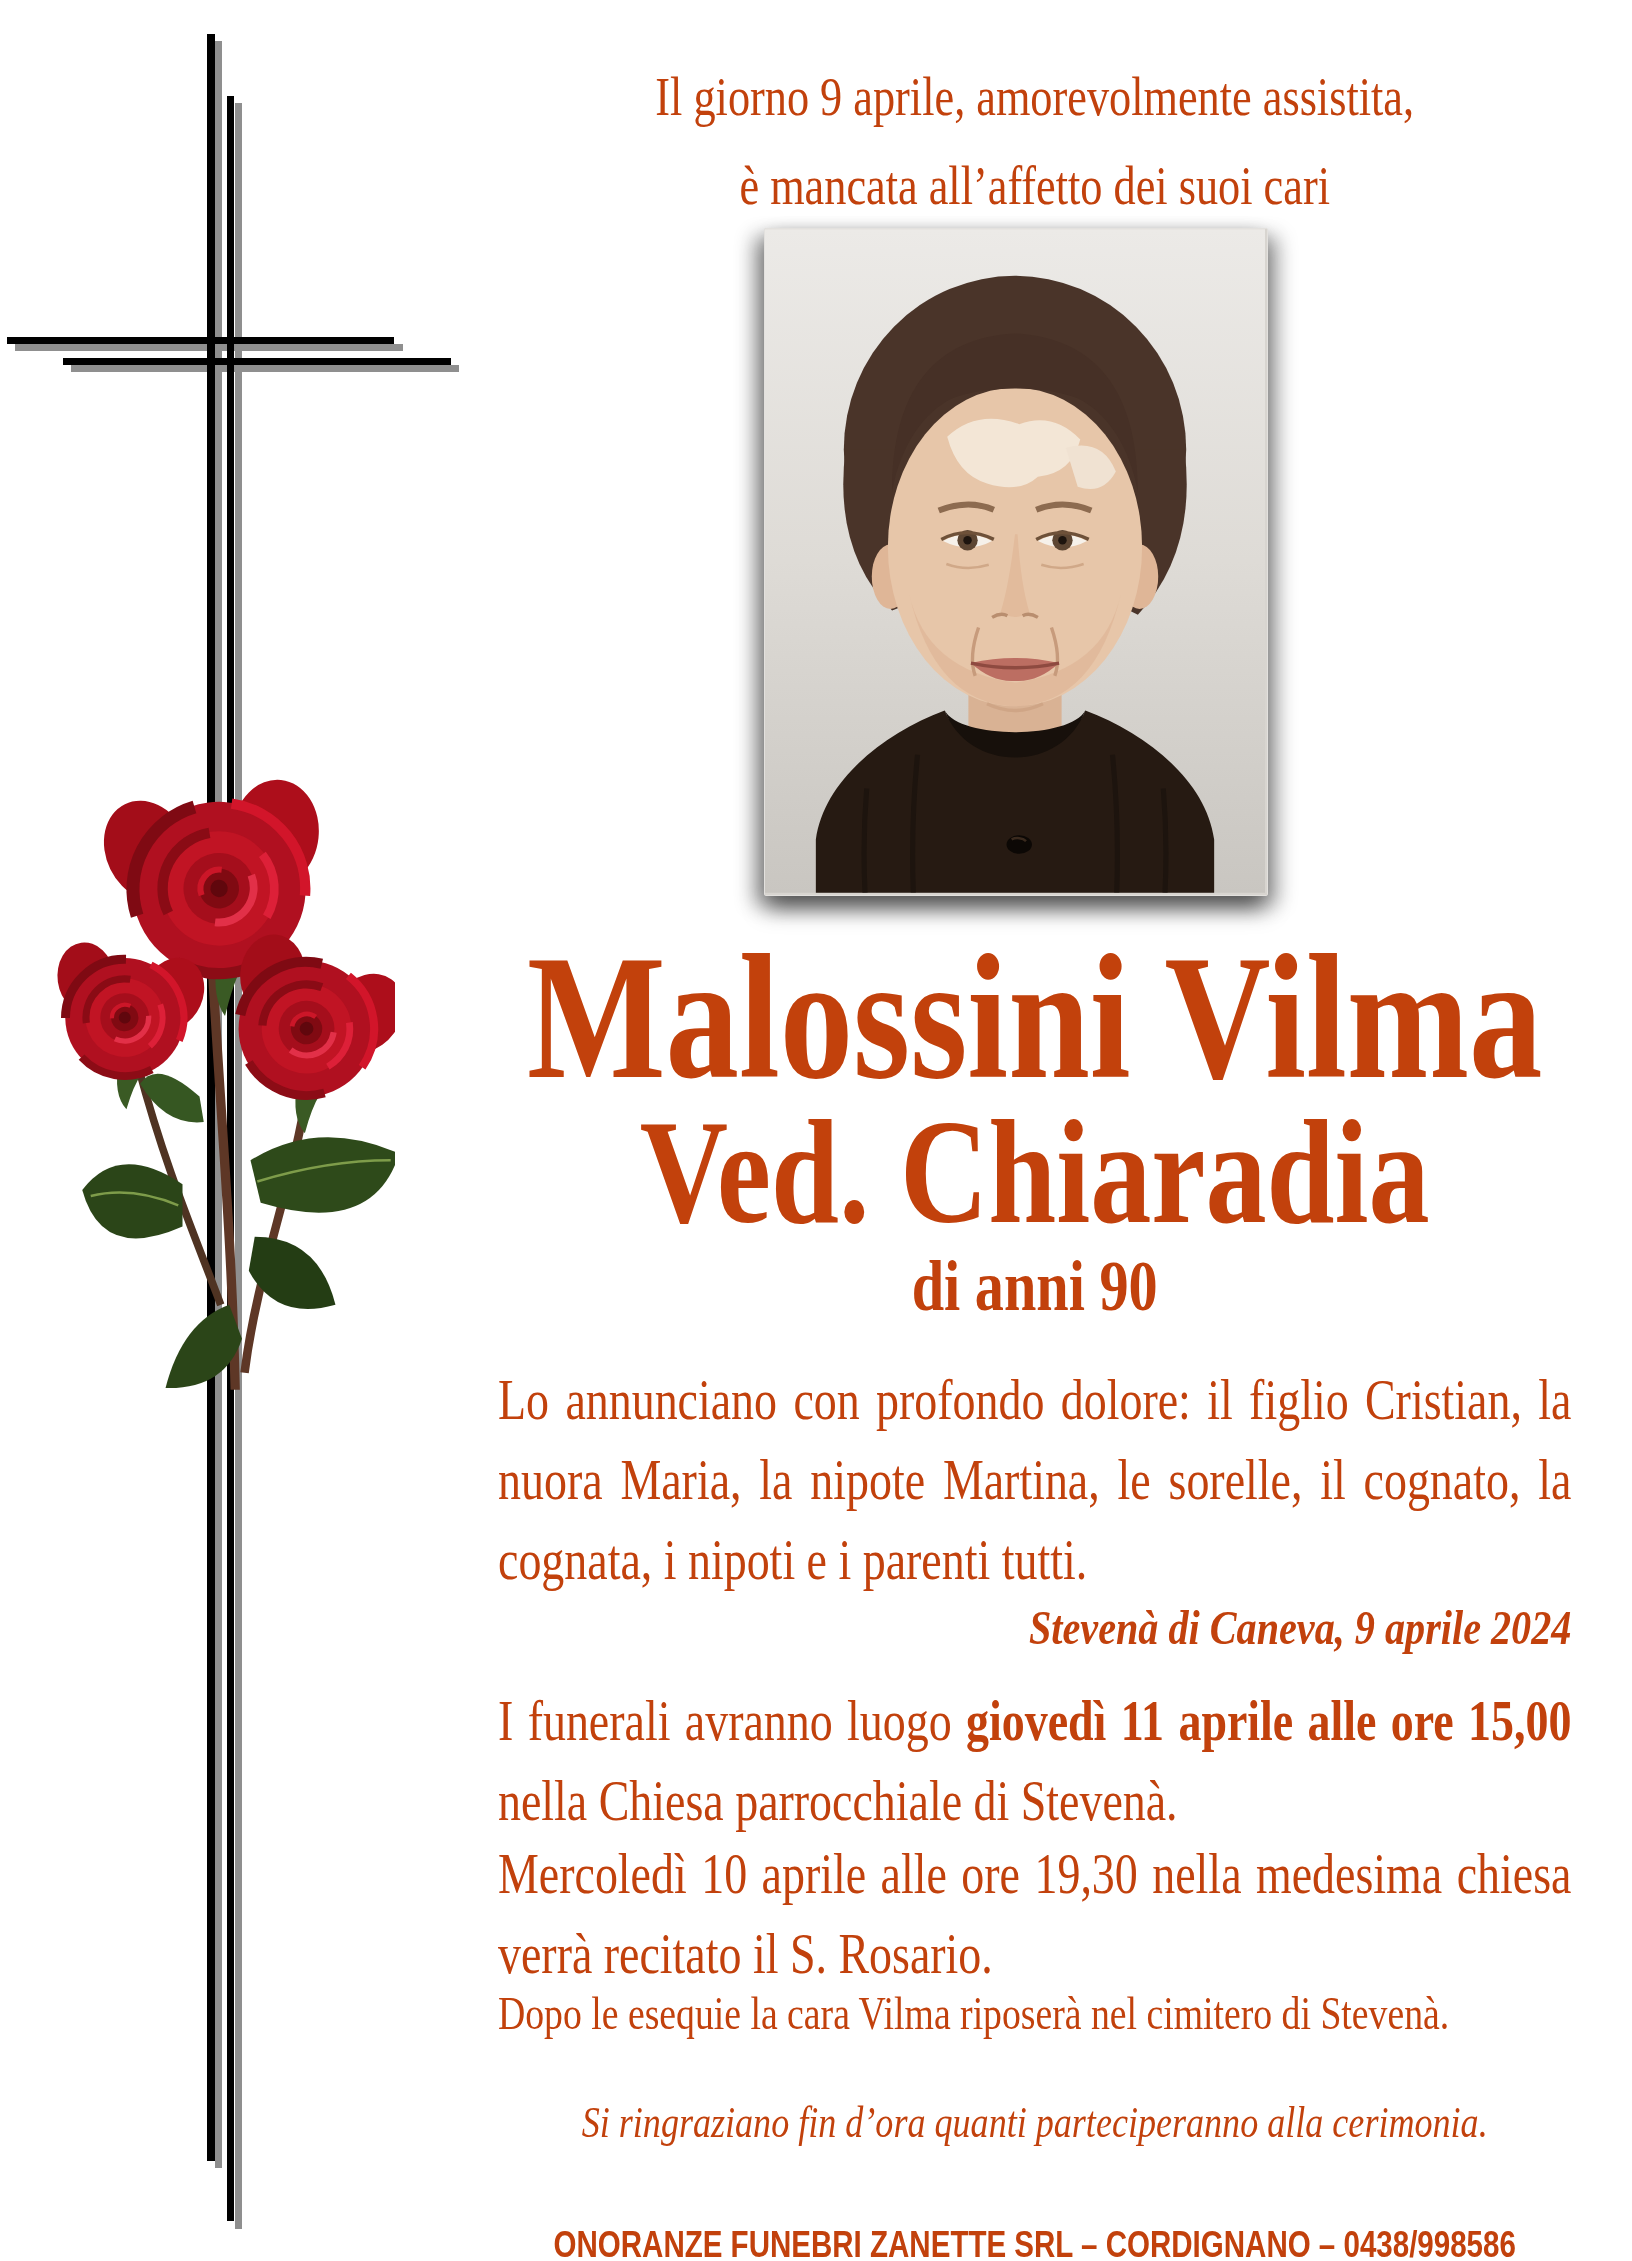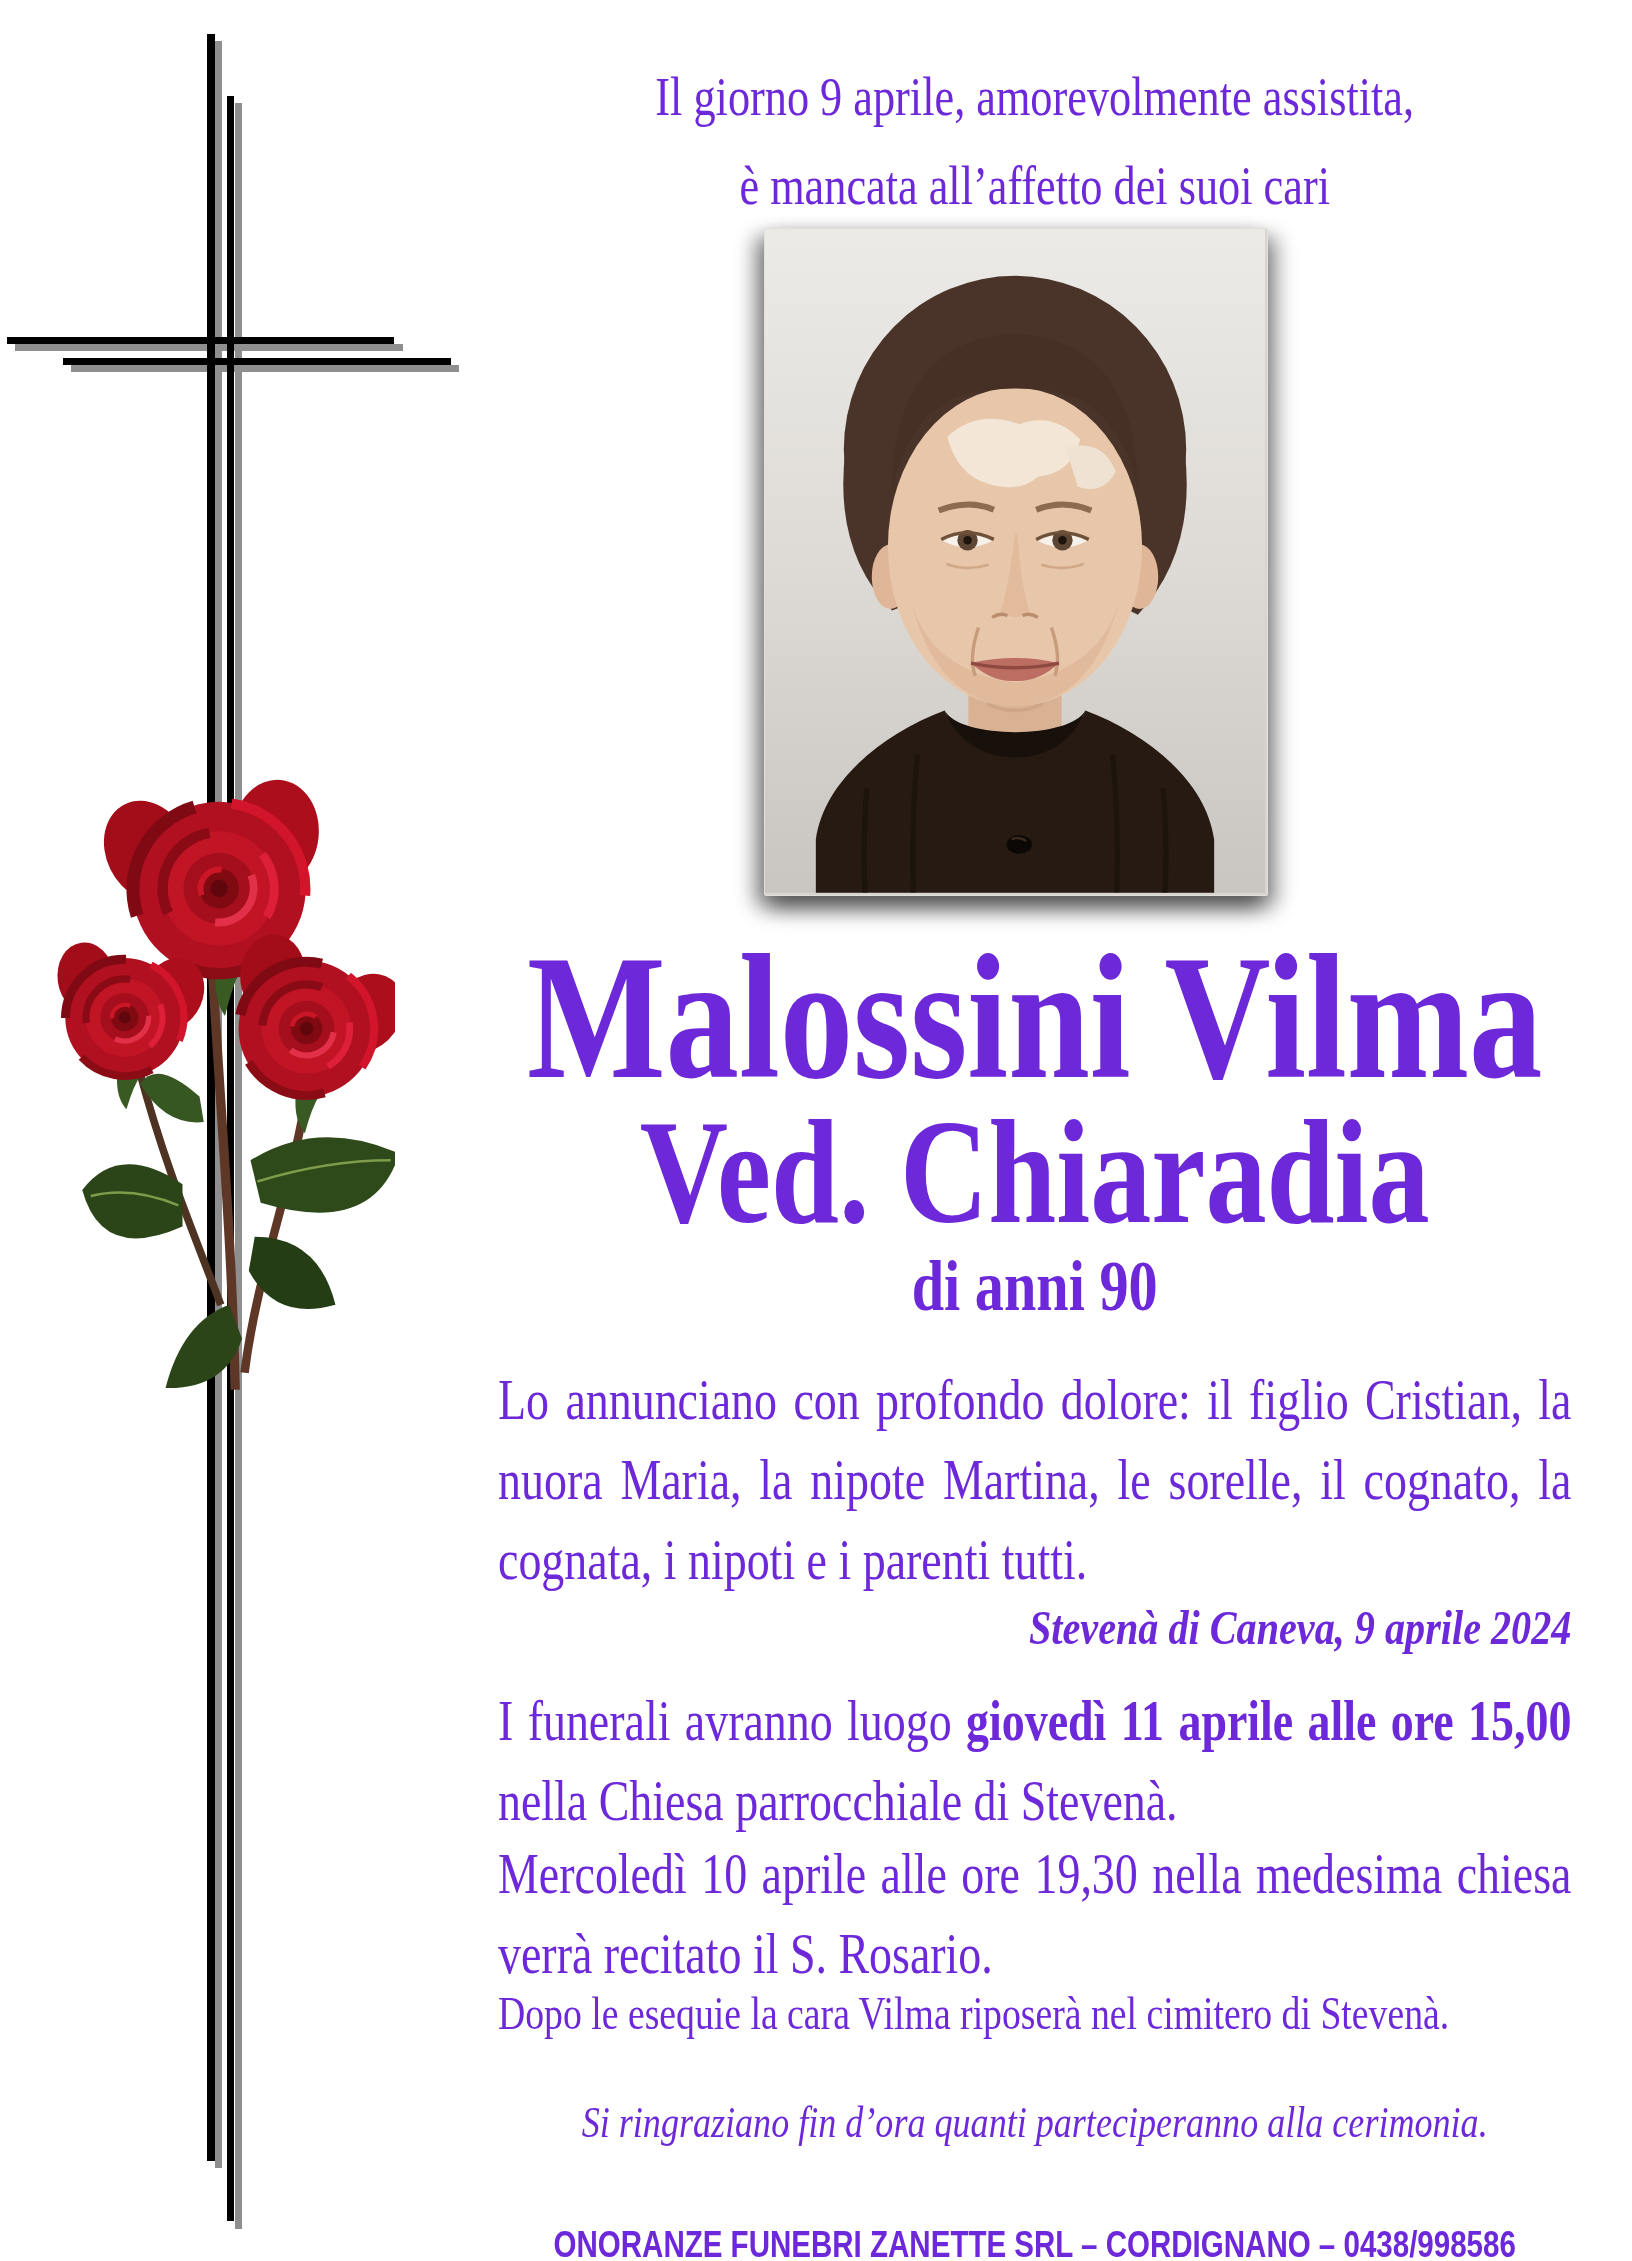--- a/index.html
+++ b/index.html
@@ -4,7 +4,7 @@
 <style>
   html,body{margin:0;padding:0;background:#fff;}
   .page{position:relative;width:1632px;height:2261px;background:#ffffff;overflow:hidden;
-        font-family:"Liberation Serif", serif;color:#6d28d9;}
+        font-family:"Liberation Serif", serif;color:#c2410c;}
   
   .bar{position:absolute;}
   .bar.gray{background:#8f8f8f;z-index:1;}

